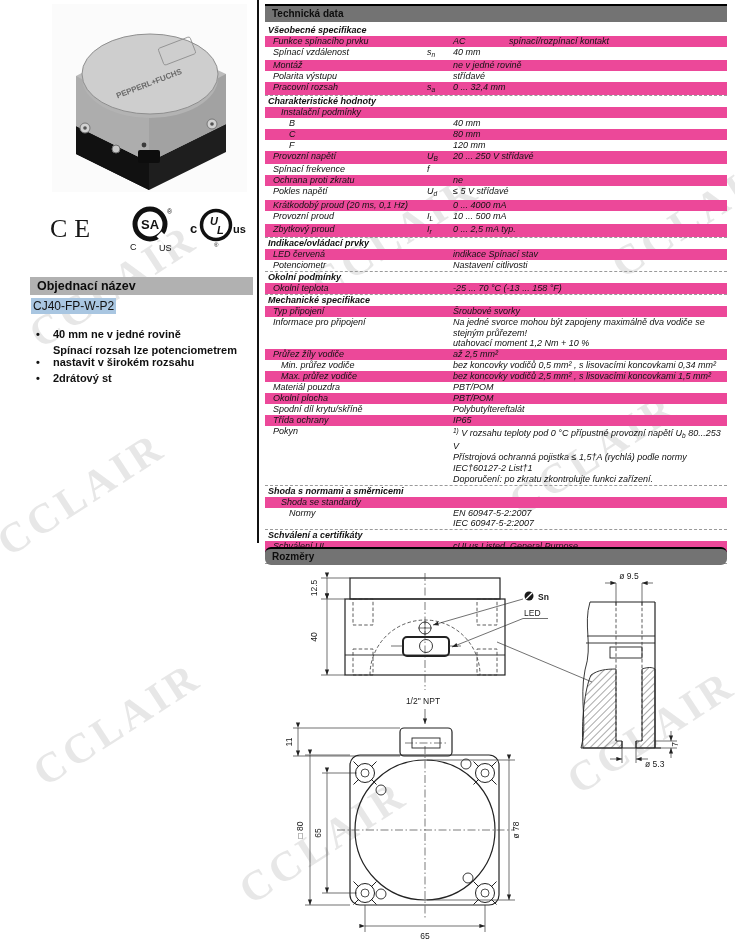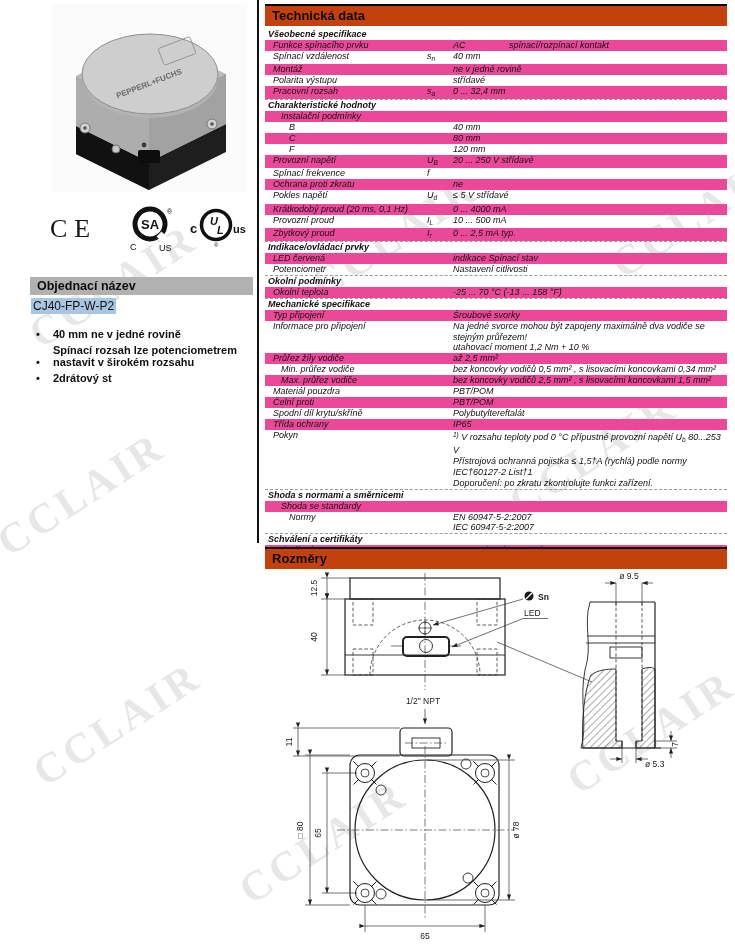--- a/index.html
+++ b/index.html
@@ -28,7 +28,7 @@
   .vdiv{position:absolute;left:257px;top:0;width:1.5px;height:543px;background:#111;}
   
   .col-r{position:absolute;left:265px;top:0;width:462px;}
-  .bar{border-top:2px solid #000;background:#c2410c;font-weight:bold;font-size:13px;
+  .bar{border-top:2px solid #000;background:#737373;font-weight:bold;font-size:10px;
        padding:2px 0 3px 7px;color:#0d0d0d;}
   .bar-top{margin-top:4px;}
   .bar2{position:absolute;left:0;top:547px;width:462px;box-sizing:border-box;}

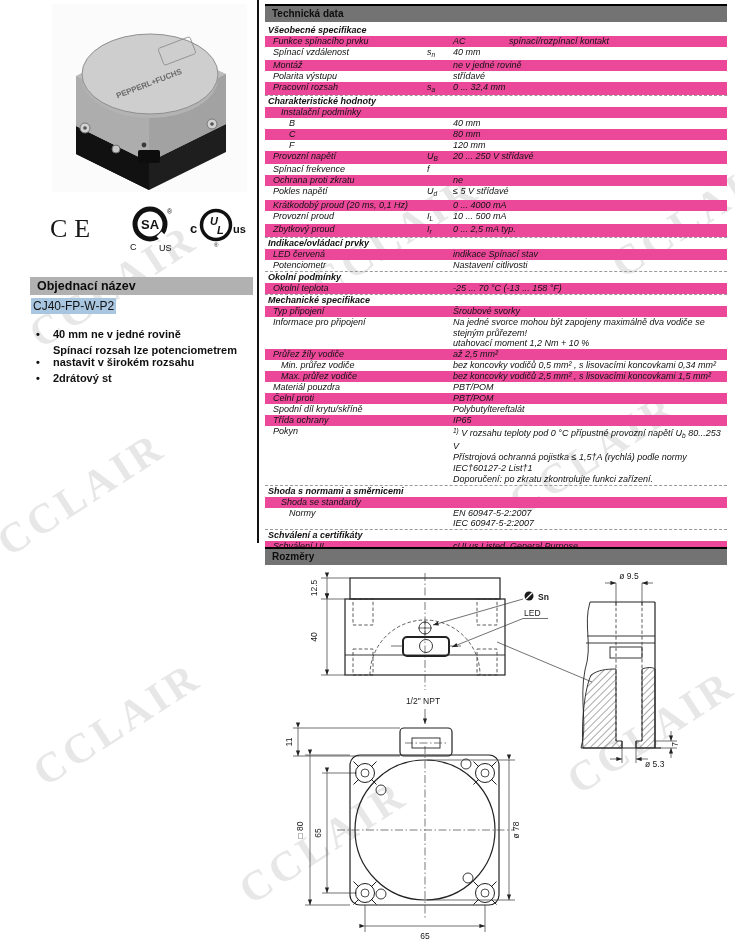--- a/index.html
+++ b/index.html
@@ -287,7 +287,7 @@
           <div class="cv"><span class="v1">PBT/POM</span></div>
         </div>
         <div class="trow g">
-          <div class="cl ind0">Čelní proti</div>
+          <div class="cl ind0">Okolní plocha</div>
           <div class="cs"></div>
           <div class="cv"><span class="v1">PBT/POM</span></div>
         </div>

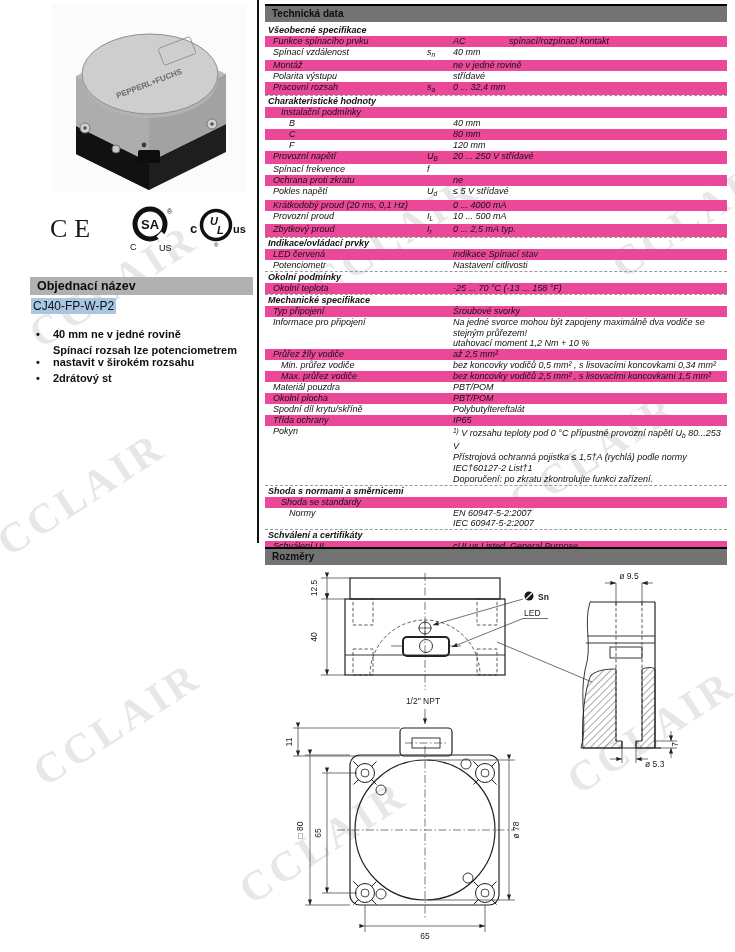--- a/index.html
+++ b/index.html
@@ -31,7 +31,7 @@
   .bar{border-top:2px solid #000;background:#737373;font-weight:bold;font-size:10px;
        padding:2px 0 3px 7px;color:#0d0d0d;}
   .bar-top{margin-top:4px;}
-  .bar2{position:absolute;left:0;top:547px;width:462px;box-sizing:border-box;}
+  .bar2{position:absolute;left:0;top:547px;width:462px;box-sizing:border-box;border-radius:6px;}
   .table{margin-top:3px;font-size:9px;line-height:10.9px;border-bottom:1px dashed #9a9a9a;}
   .trow{display:flex;align-items:flex-start;min-height:10.9px;font-style:italic;}
   .trow.g{background:#ec4899;}

